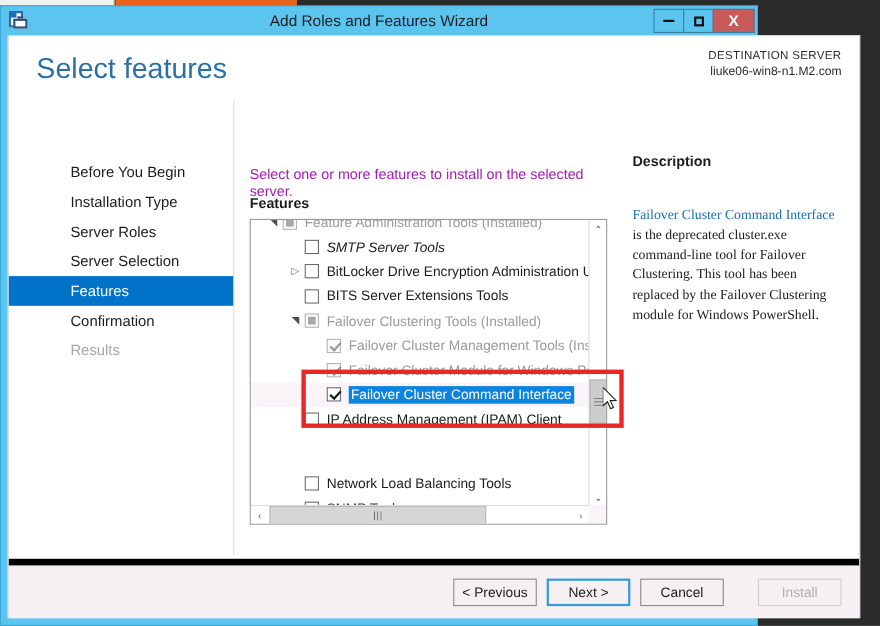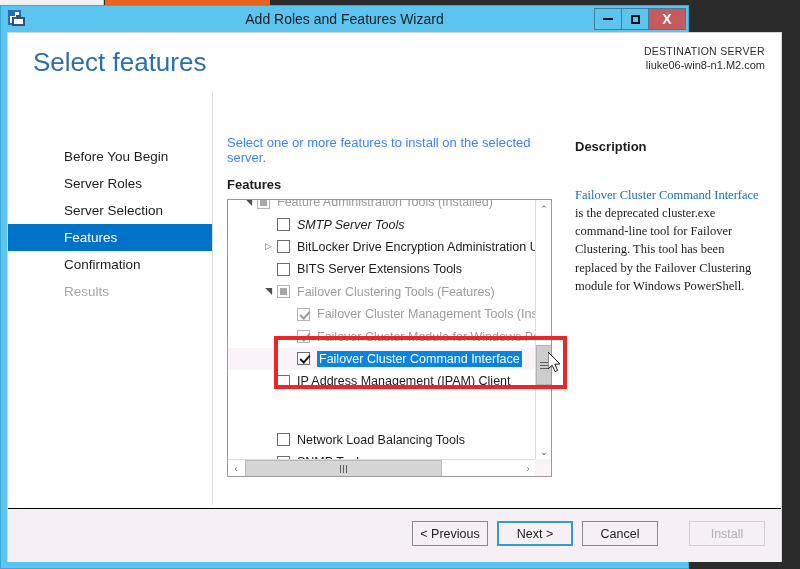--- a/index.html
+++ b/index.html
@@ -201,9 +201,9 @@
   }
   #instruction {
     position: absolute;
-    left: 14px; top: 44px;
+    left: 14px; top: 60px;
     font-size: 13px;
-    color: #3b82f6;
+    color: #a21caf;
     font-family: "Liberation Sans", sans-serif;
   }
   #features-label {

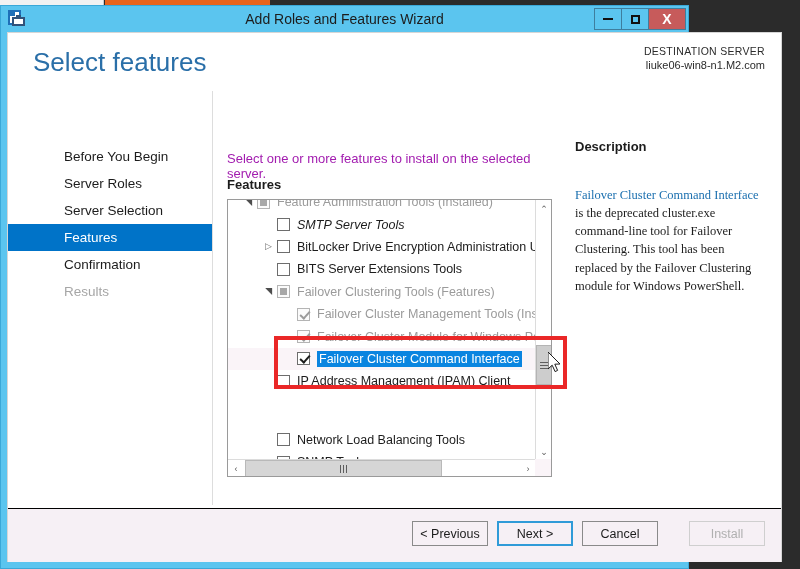--- a/index.html
+++ b/index.html
@@ -491,6 +491,7 @@
 
       <div id="sidebar">
           <div class="nav-item">Before You Begin</div>
+          <div class="nav-item">Installation Type</div>
           <div class="nav-item">Server Roles</div>
           <div class="nav-item">Server Selection</div>
           <div class="nav-item active">Features</div>

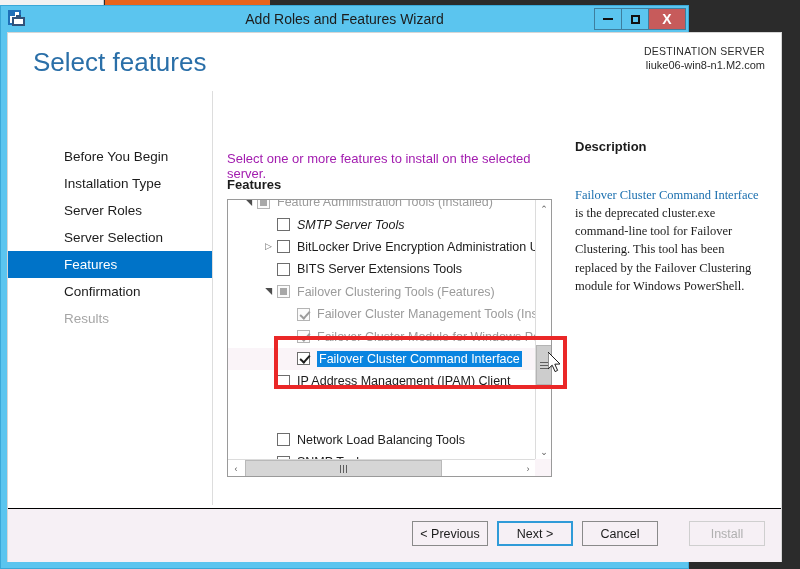--- a/index.html
+++ b/index.html
@@ -529,7 +529,7 @@
                 <div class="trow installed" style="padding-left: 32px;">
                   <span class="expander open" style="transform: rotate(-90deg); display: inline-block;">◢</span>
                   <span class="cbox partial dim"></span>
-                  <span class="rowlabel">Failover Clustering Tools (Features)</span>
+                  <span class="rowlabel">Failover Clustering Tools (Installed)</span>
                 </div>
                 <div class="trow installed" style="padding-left: 52px;">
                   <span class="expander"></span>

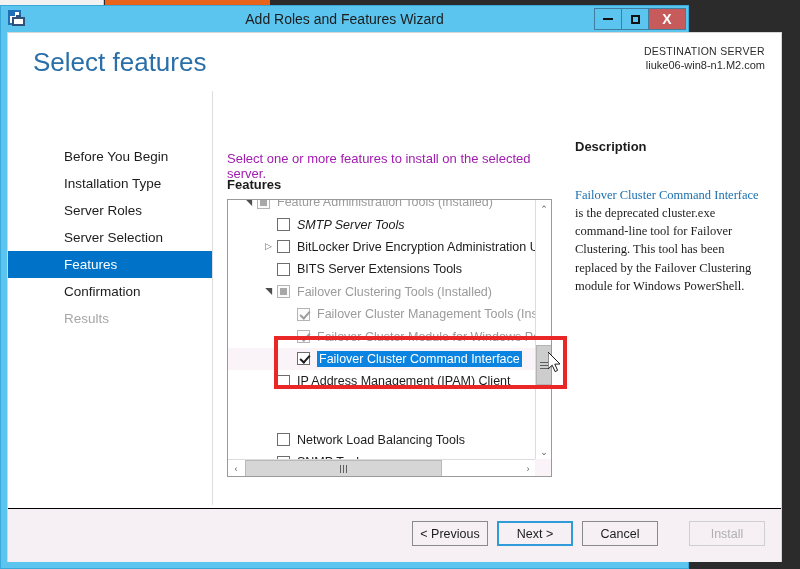--- a/index.html
+++ b/index.html
@@ -409,7 +409,7 @@
     width: 100%;
     height: 54px;
     background: #f6f0f5;
-    border-top: 1px solid #000000;
+    border-top: 6px solid #000000;
   }
   #footer-buttons {
     position: absolute;

